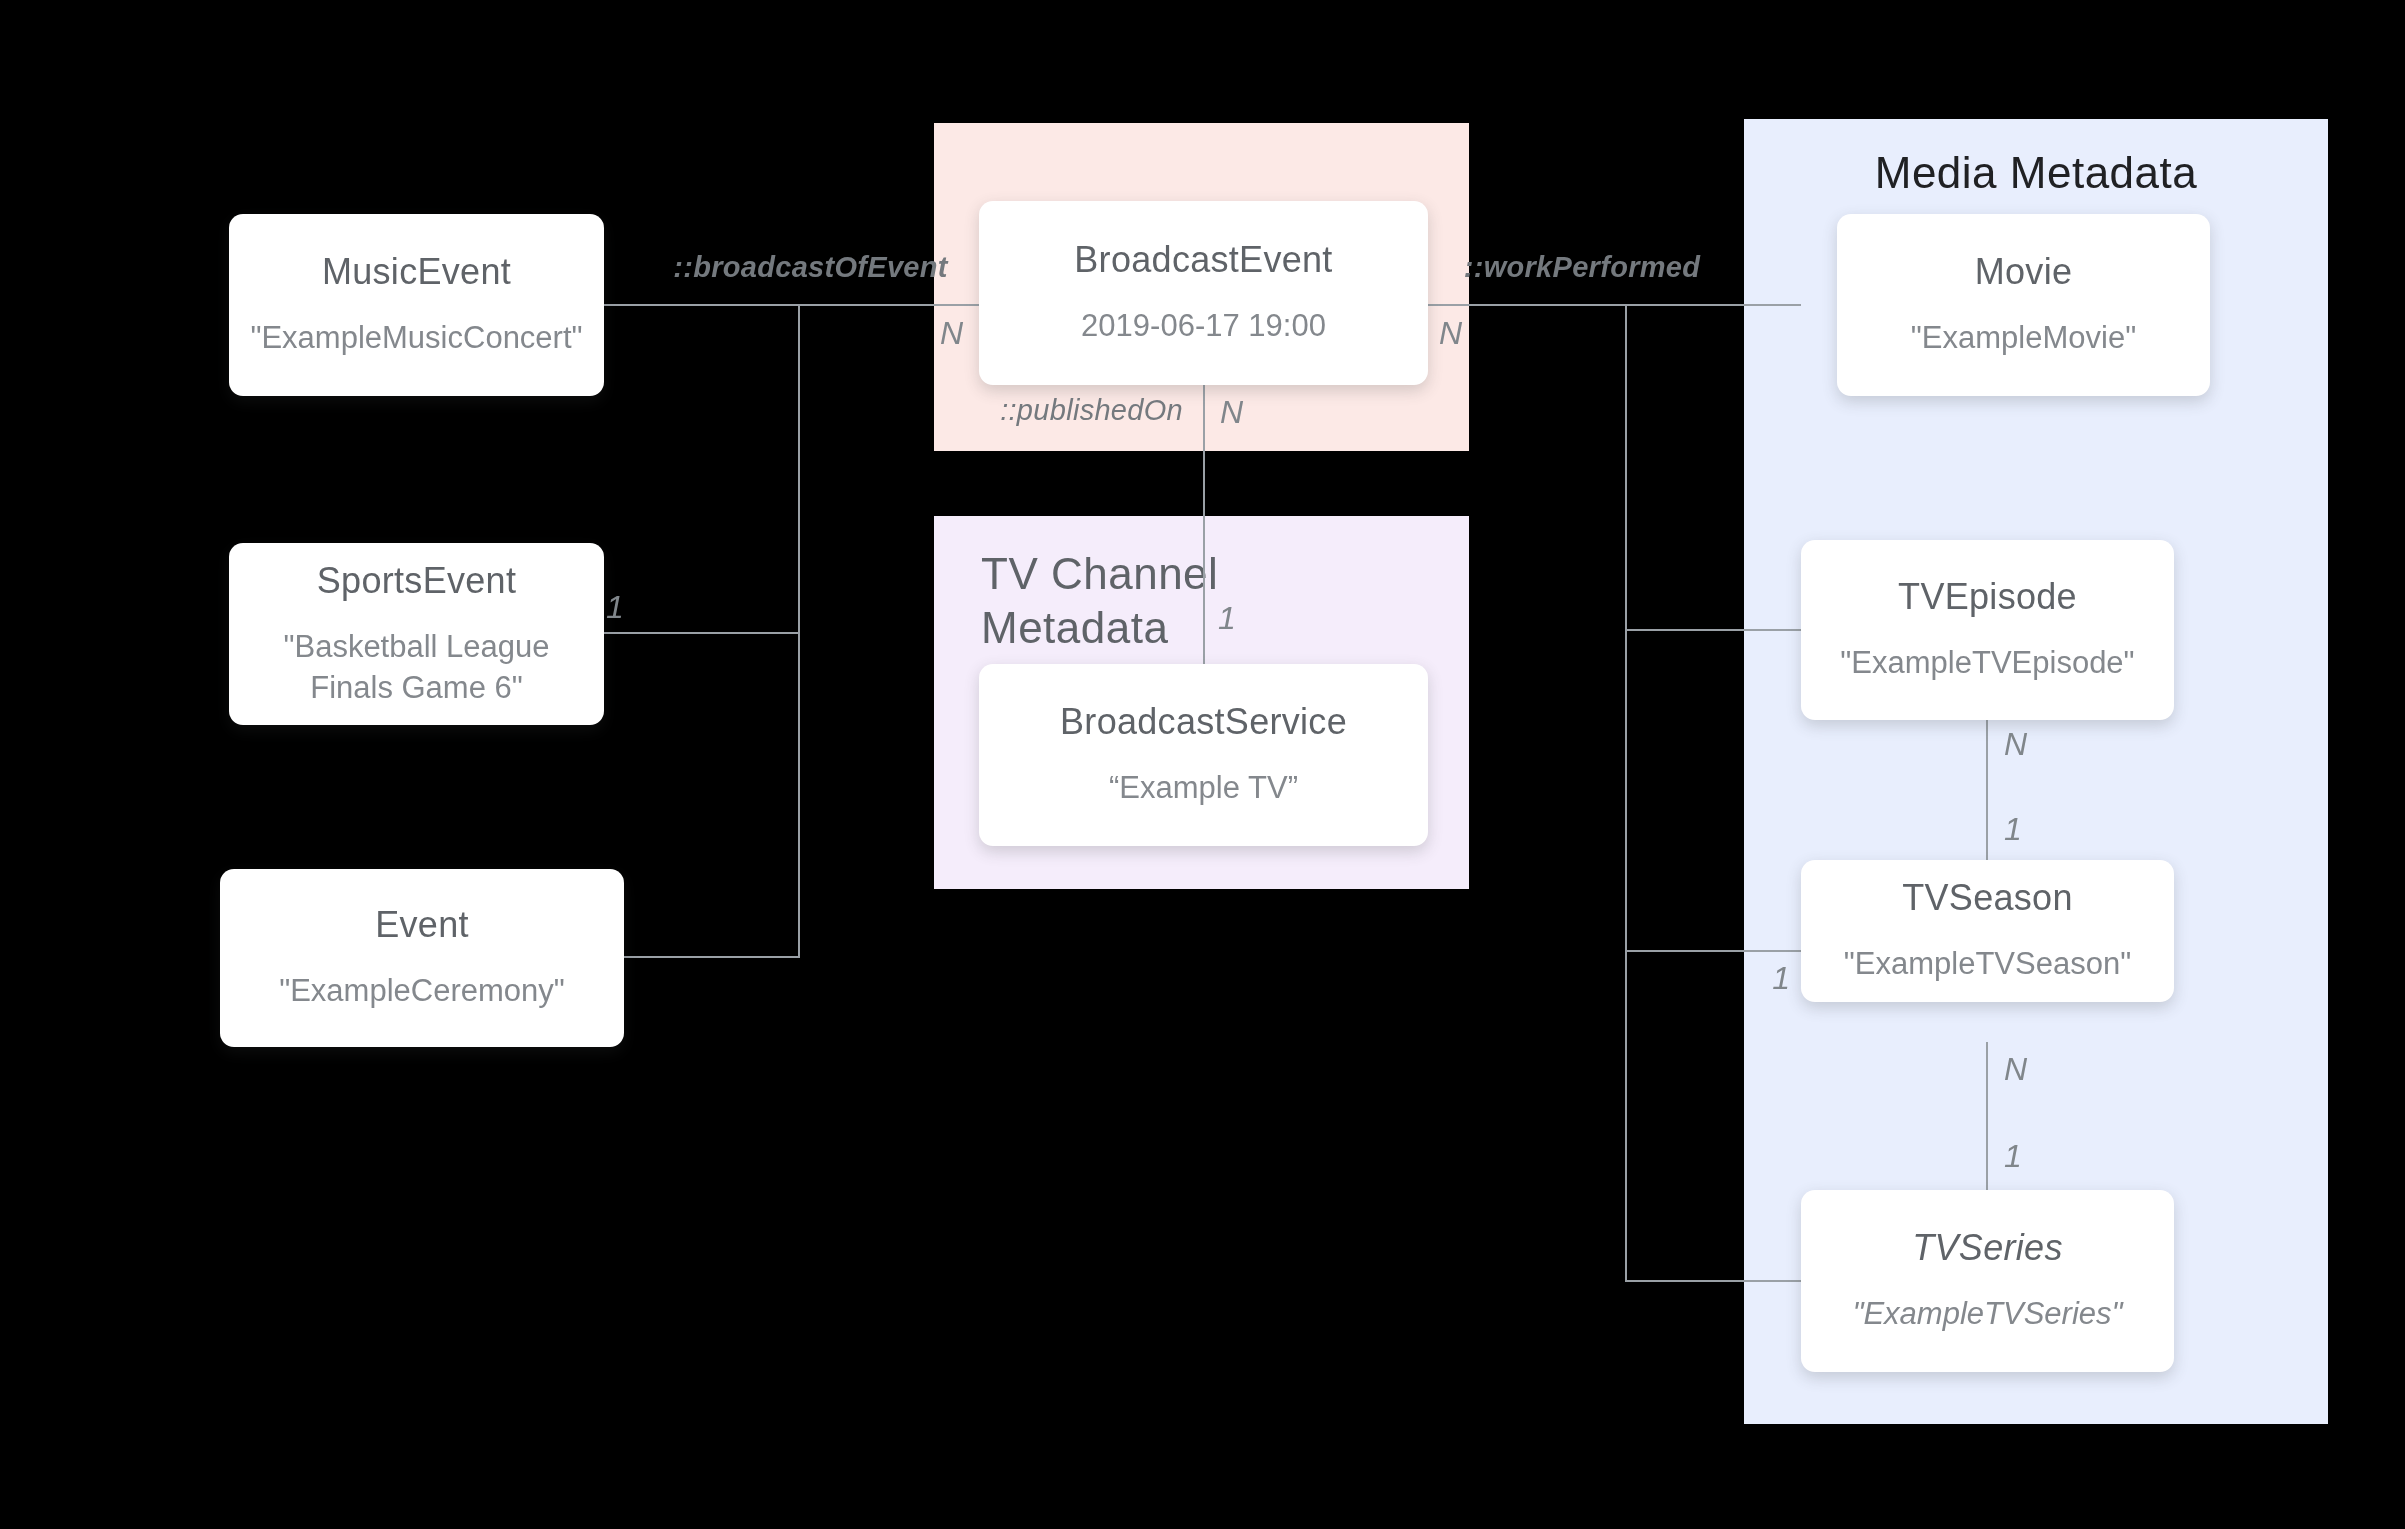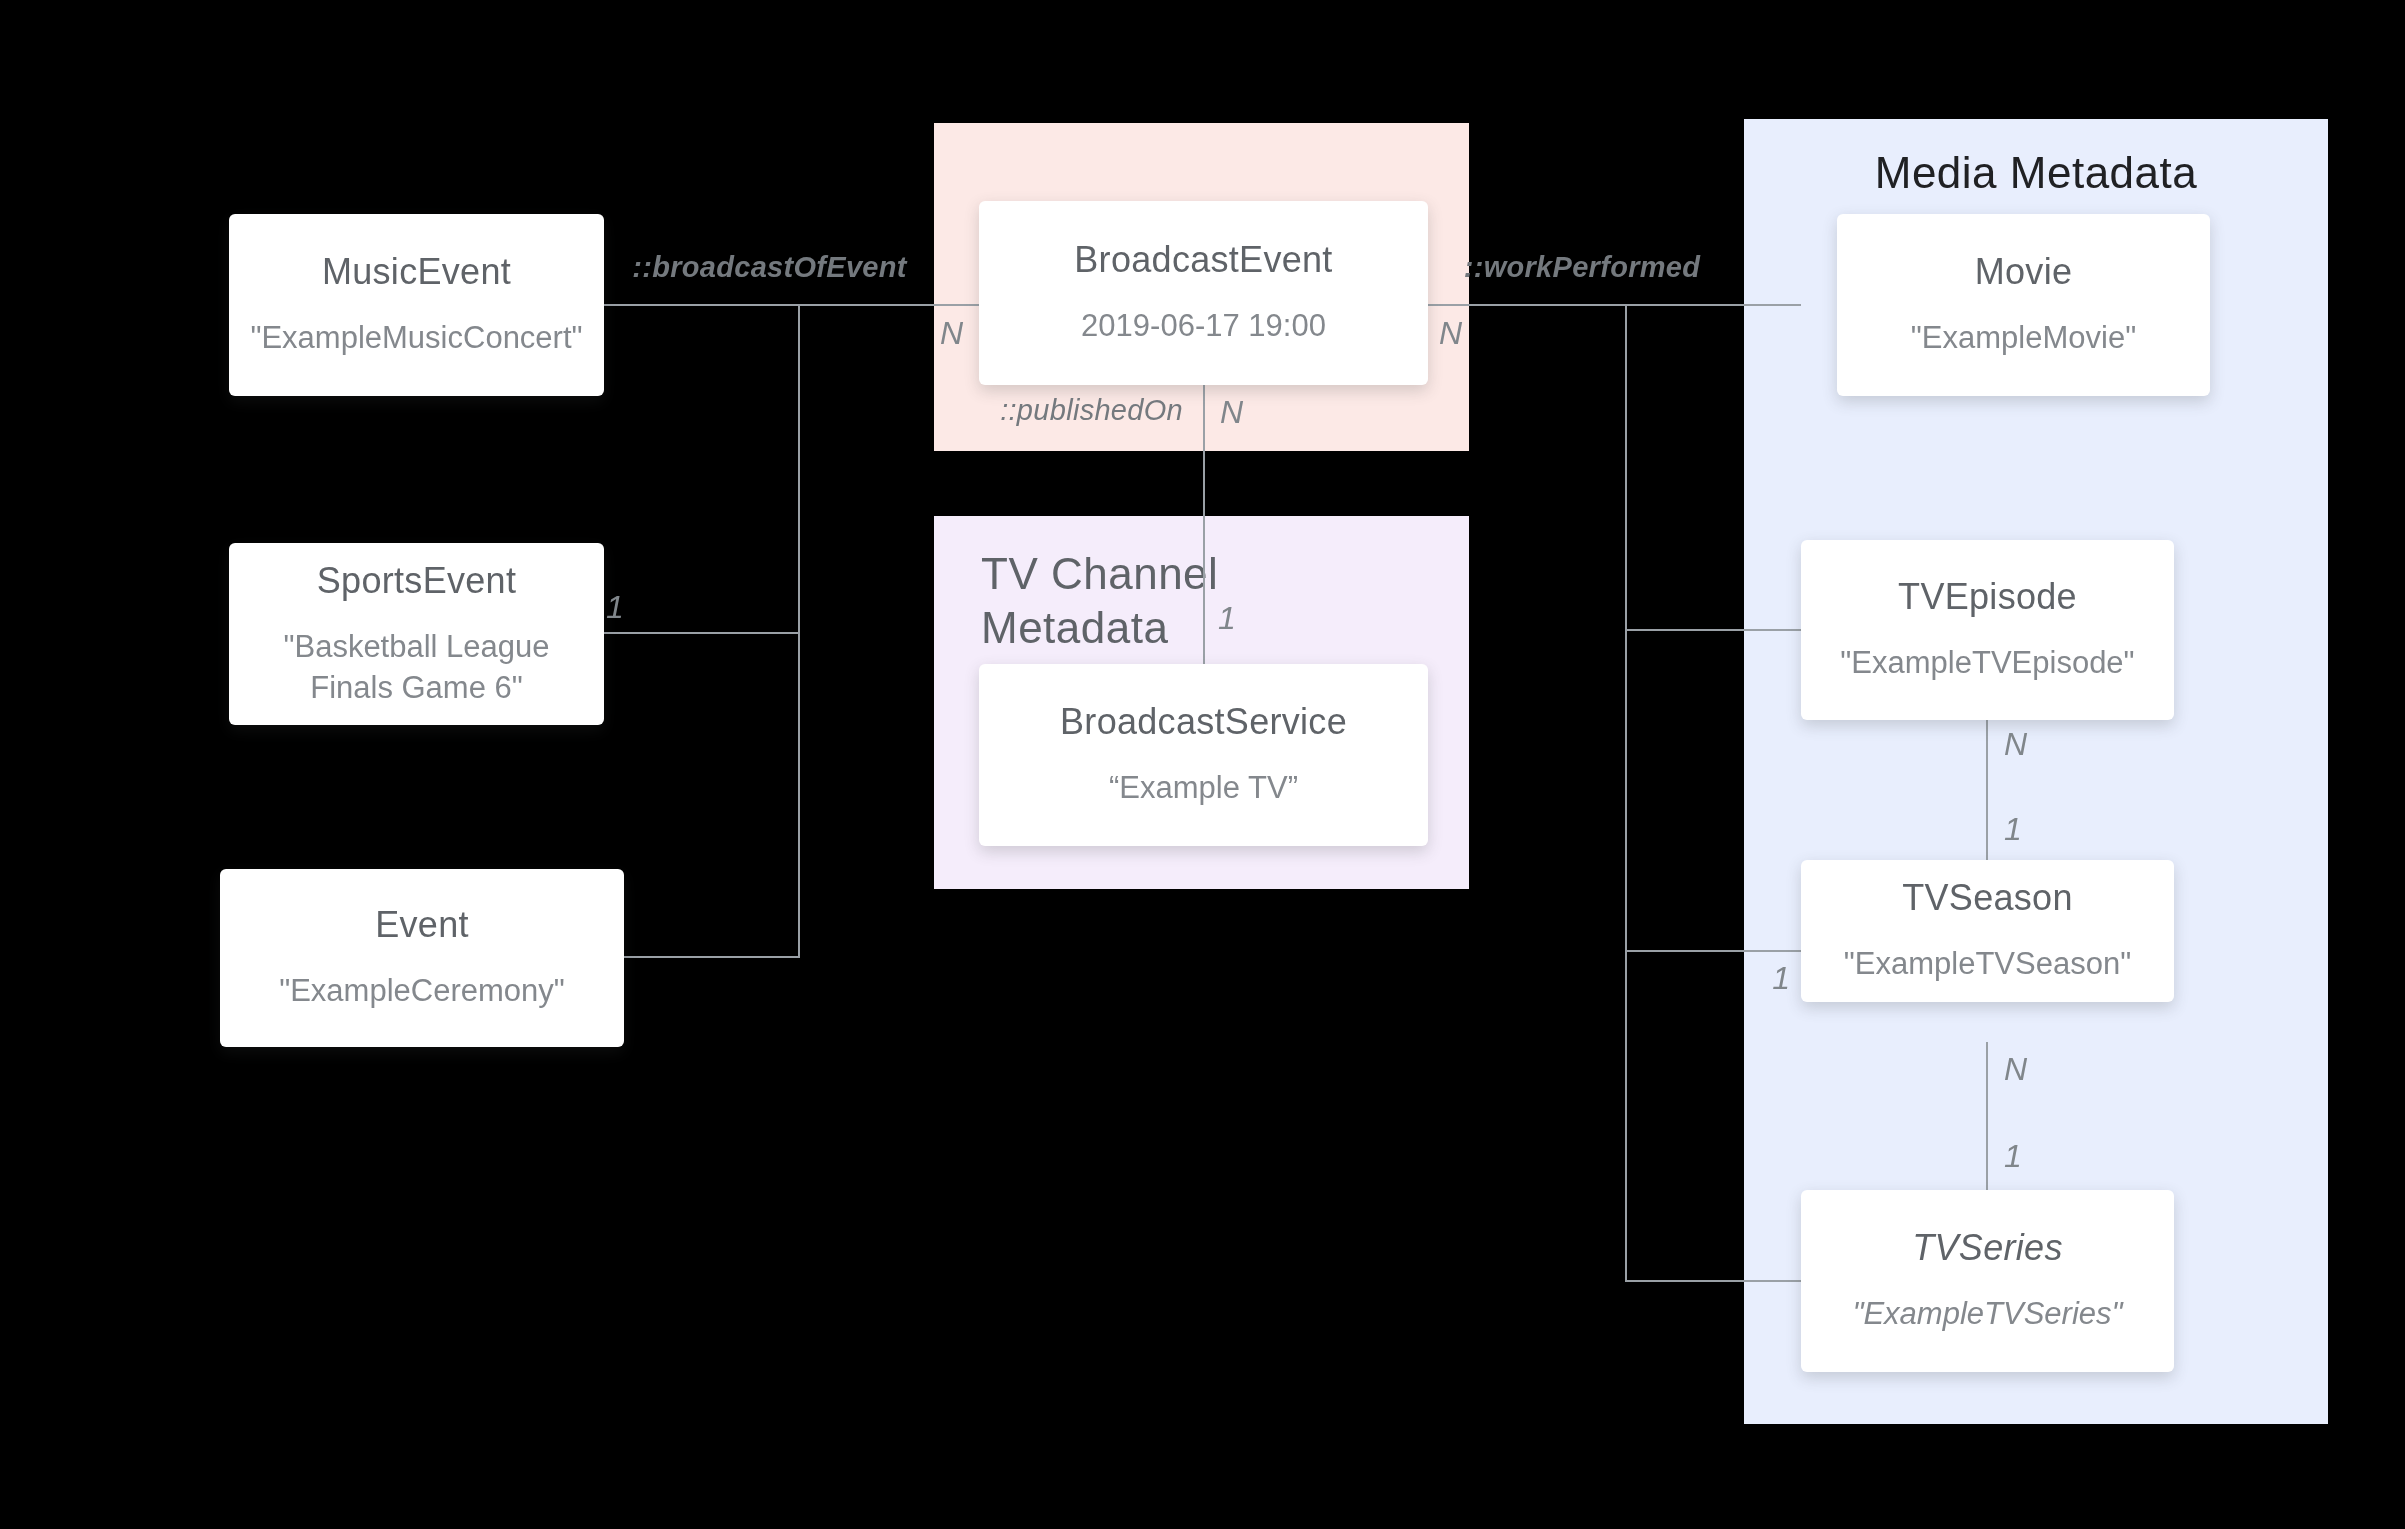--- a/index.html
+++ b/index.html
@@ -36,7 +36,7 @@
   #ln-season-series{left:1986px;top:1042px;width:1.9px;height:148px;}
   
   .node{
-    position:absolute;z-index:2;background:#fff;border-radius:6px;
+    position:absolute;z-index:2;background:#fff;border-radius:14px;
     box-shadow:0 5.7px 15.3px rgba(60,64,67,.20);
     display:flex;flex-direction:column;align-items:center;justify-content:center;
     gap:25px;text-align:center;padding:0 9.6px;box-sizing:border-box;

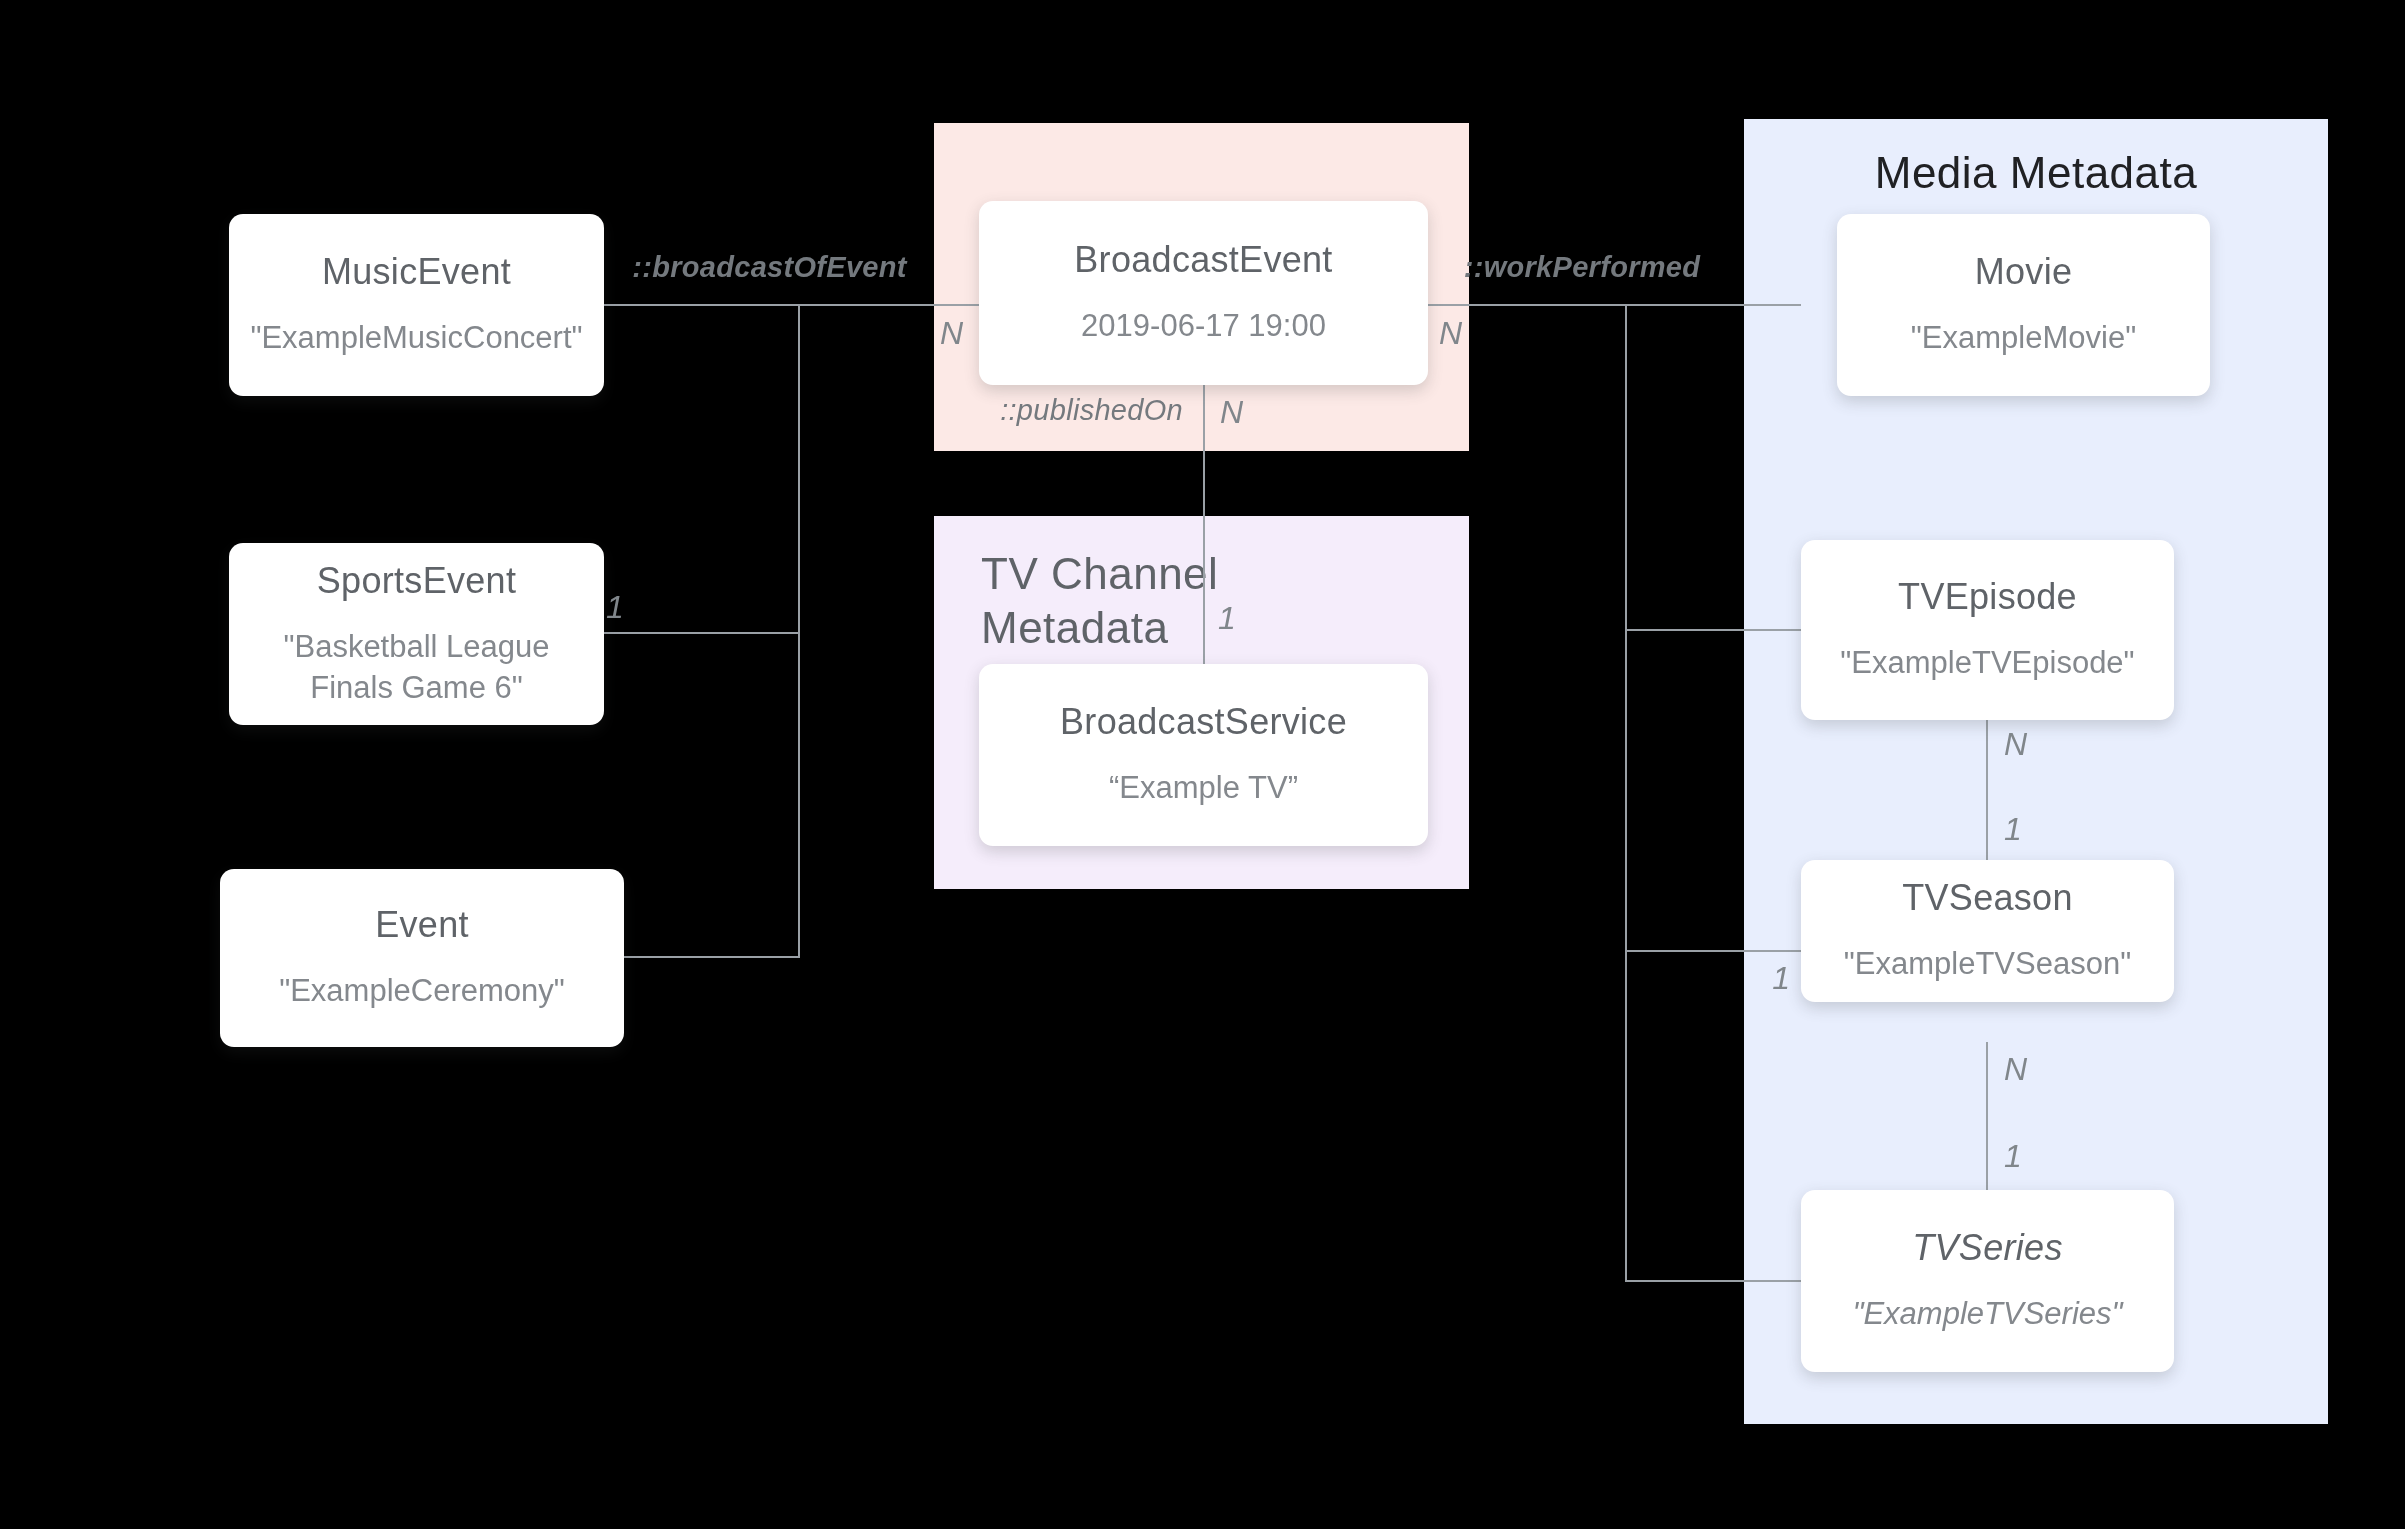--- a/index.html
+++ b/index.html
@@ -57,7 +57,7 @@
     position:absolute;z-index:3;font-style:italic;font-weight:700;
     font-size:29px;color:#74797E;letter-spacing:0.3px;
   }
-  #rel-broadcast{left:544px;top:251px;width:451px;text-align:center;}
+  #rel-broadcast{left:585px;top:251px;width:451px;text-align:center;}
   #rel-work{left:1391px;top:251px;width:382px;text-align:center;}
   #rel-published{left:908px;top:394px;width:275px;text-align:right;font-weight:400;}
   

